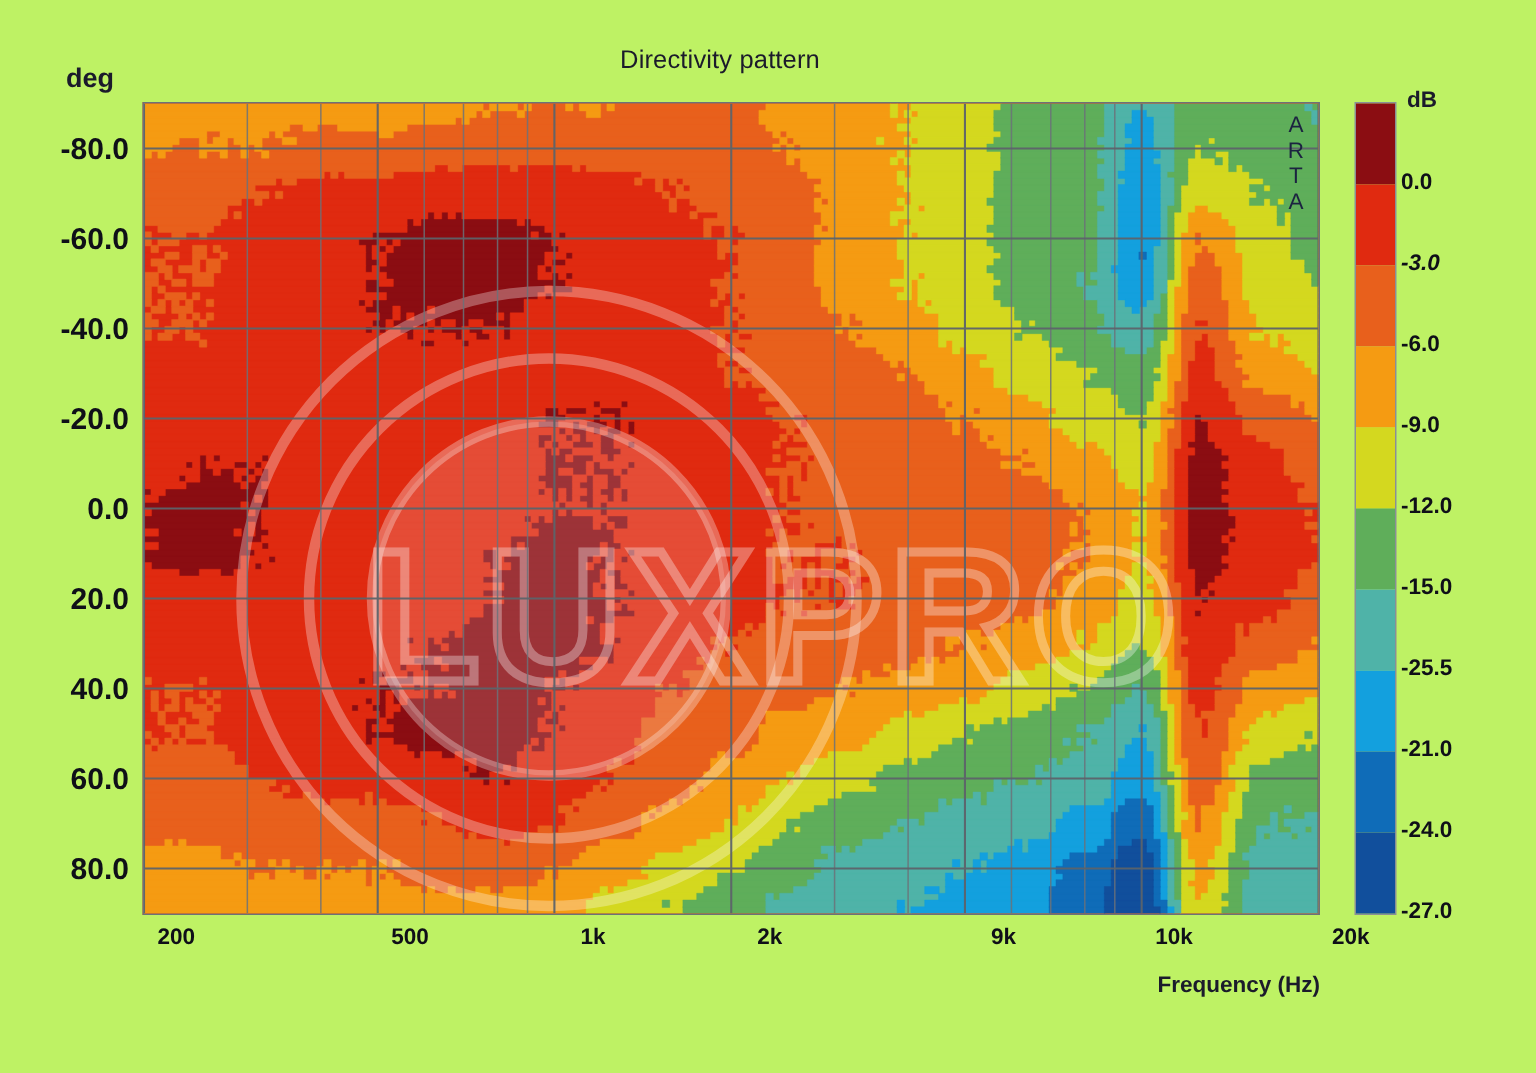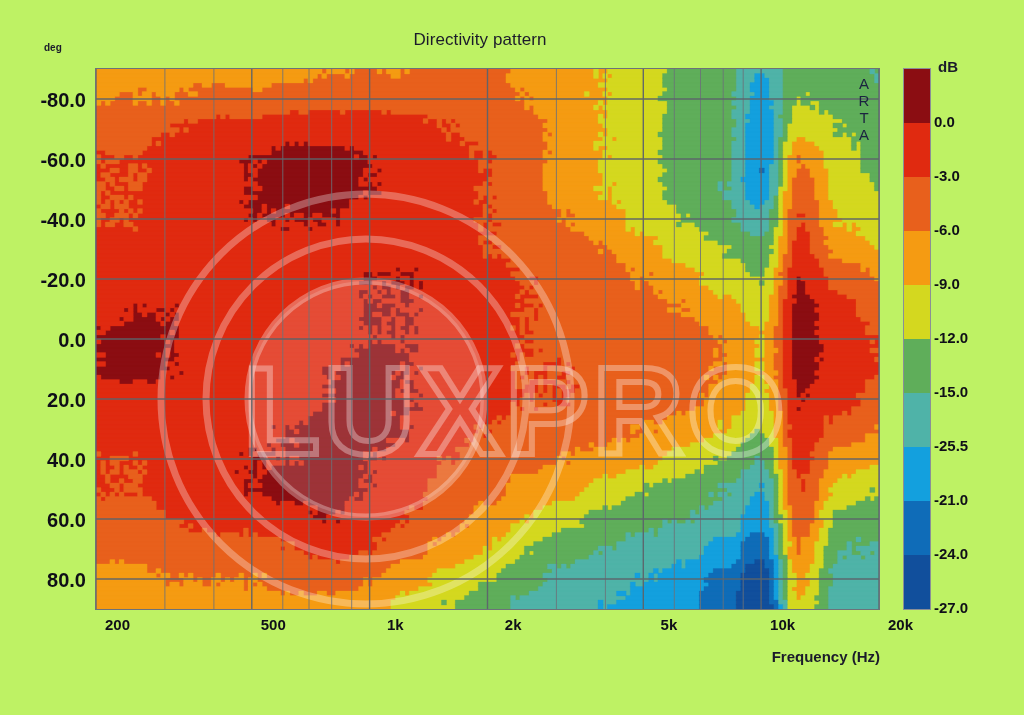--- a/index.html
+++ b/index.html
@@ -17,7 +17,7 @@
   }
 
   
-  #y-unit{left:44px;top:42px;font-size:10px;color:#1b1b2b;font-weight:700;}
+  #y-unit{left:44px;top:42px;font-size:18px;color:#1b1b2b;font-weight:700;}
   #x-axis-title{left:640px;top:648px;width:240px;text-align:right;font-size:15px;color:#1b1b2b;font-weight:700;}
   #db-unit{left:938px;top:58px;font-size:15px;color:#1b1b2b;font-weight:700;}
 

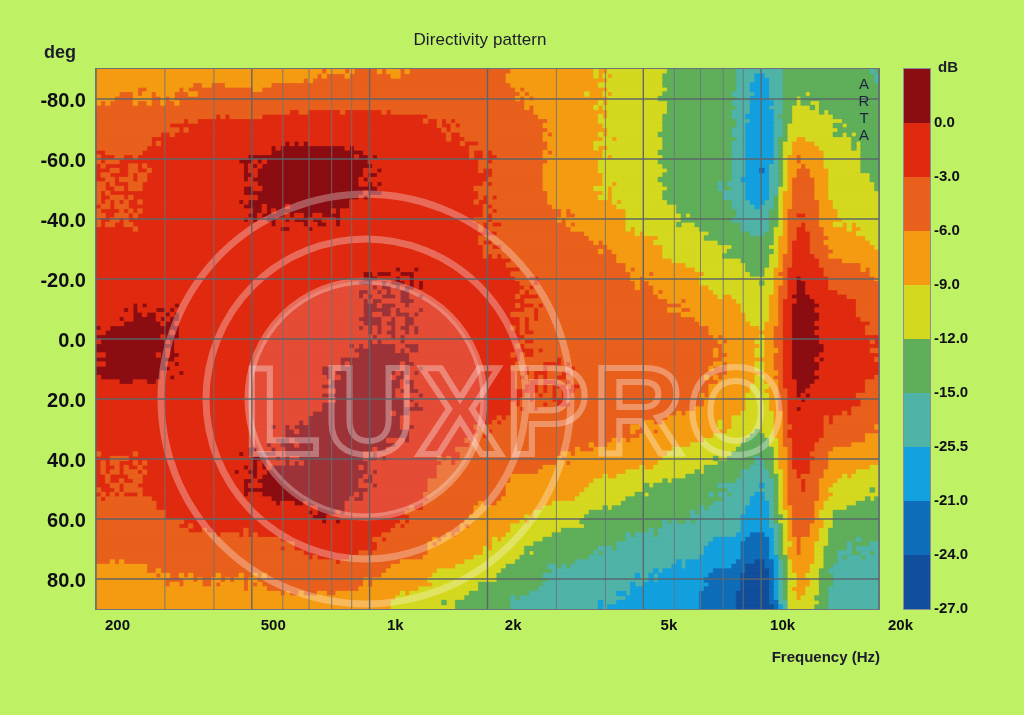--- a/index.html
+++ b/index.html
@@ -176,7 +176,7 @@
   <div class="abs" id="db-unit">dB</div>
   <div class="abs" id="cb-labels">
       <div class="abs cblabel" style="top: 54px;">0.0</div>
-      <div class="abs cblabel" style="top: 108px;">-3.0</div>
+      <div class="abs cblabel" style="top: 108px; font-style: italic;">-3.0</div>
       <div class="abs cblabel" style="top: 162px;">-6.0</div>
       <div class="abs cblabel" style="top: 216px;">-9.0</div>
       <div class="abs cblabel" style="top: 270px;">-12.0</div>

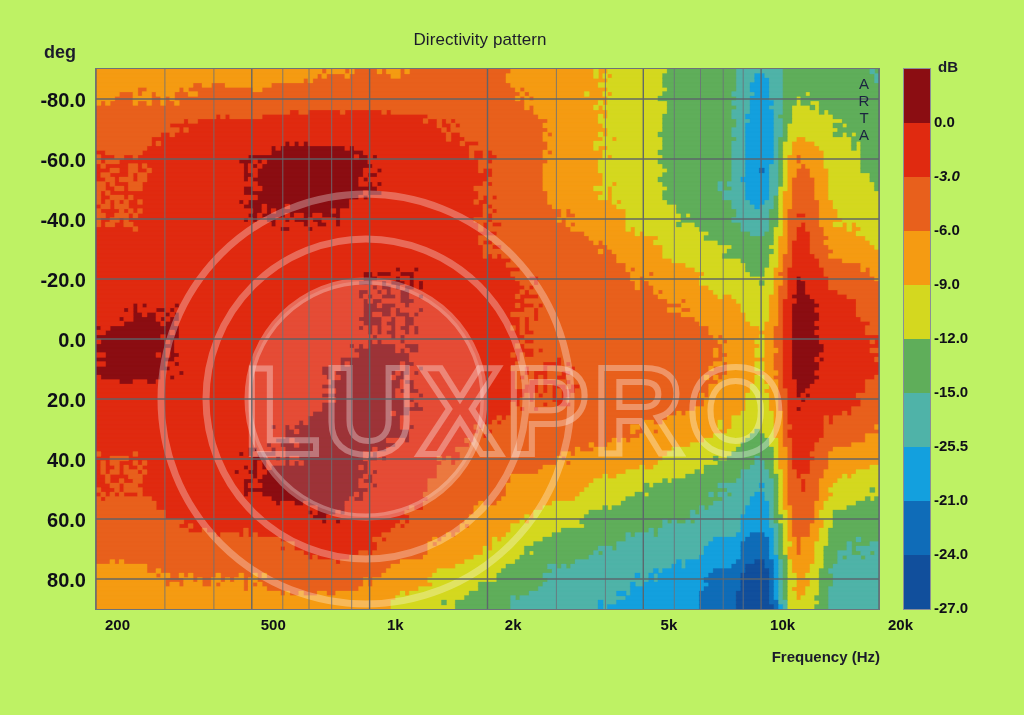--- a/index.html
+++ b/index.html
@@ -154,7 +154,7 @@
       <div class="abs xtick" style="left: 155.794px;">500</div>
       <div class="abs xtick" style="left: 273.647px;">1k</div>
       <div class="abs xtick" style="left: 391.5px;">2k</div>
-      <div class="abs xtick" style="left: 547.294px;">5k</div>
+      <div class="abs xtick" style="left: 547.294px;">9k</div>
       <div class="abs xtick" style="left: 665.147px;">10k</div>
       <div class="abs xtick" style="left: 783px;">20k</div>
     </div>

